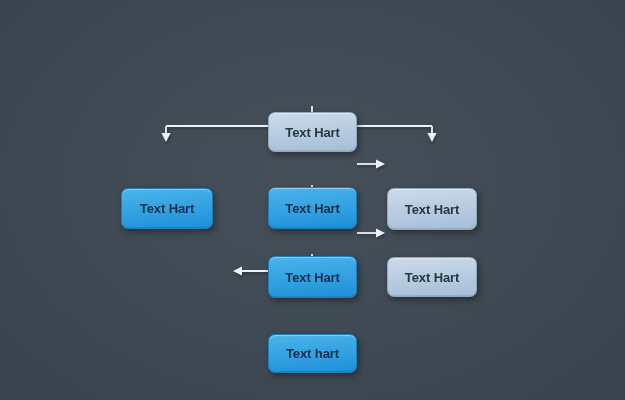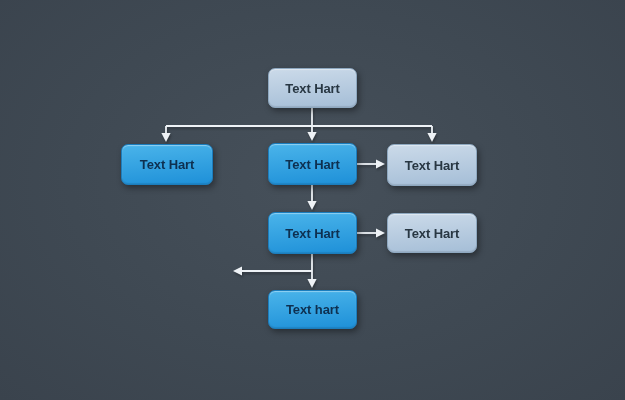--- a/index.html
+++ b/index.html
@@ -34,6 +34,7 @@
     box-shadow: inset 0 1px 1px rgba(255,255,255,0.40),
                 inset 0 -1px 1px rgba(0,0,0,0.10),
                 2px 3px 6px rgba(0,0,0,0.38);
+    margin-top: 44px;
   }
 </style>
 </head>

